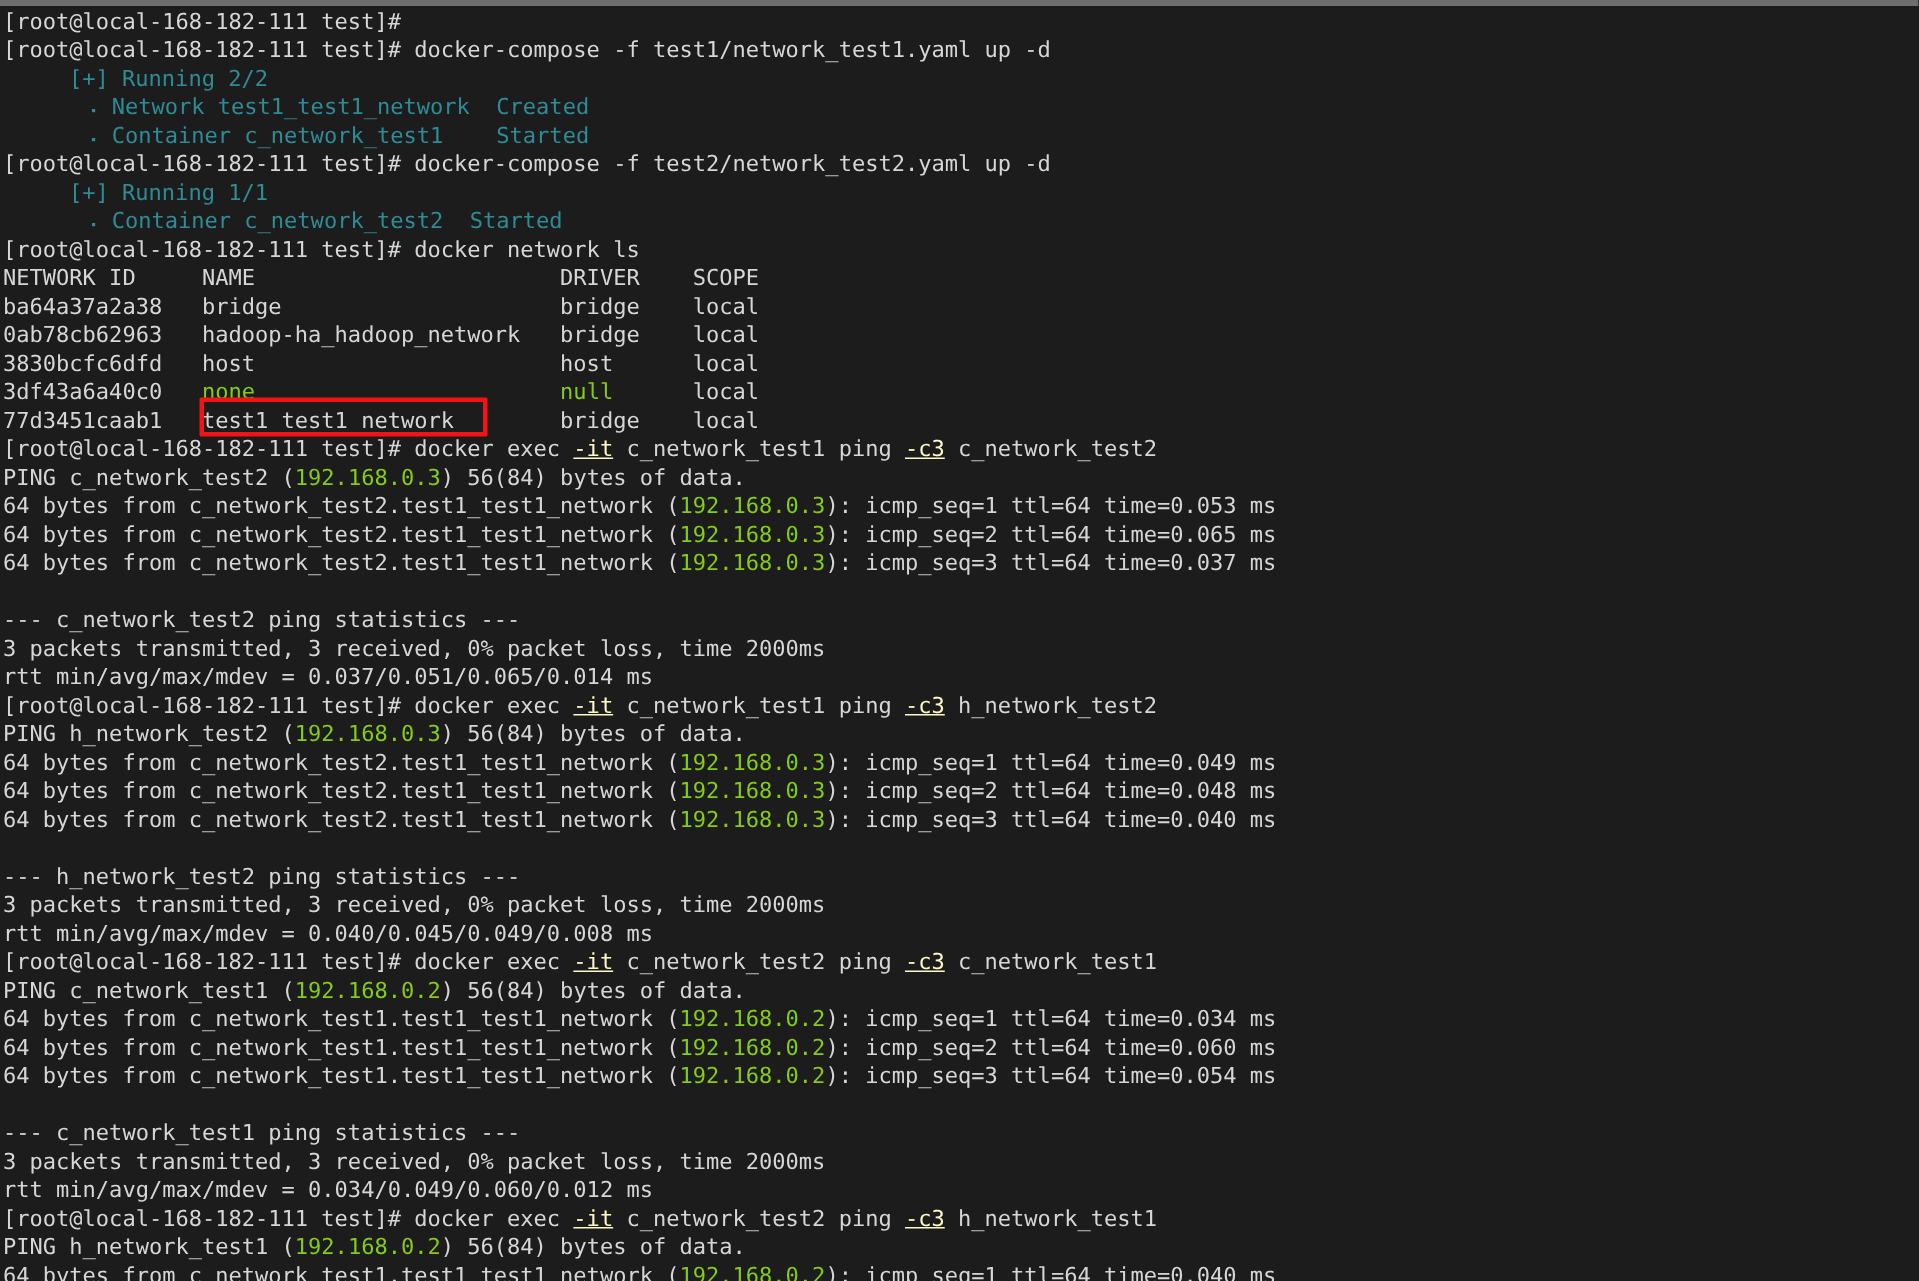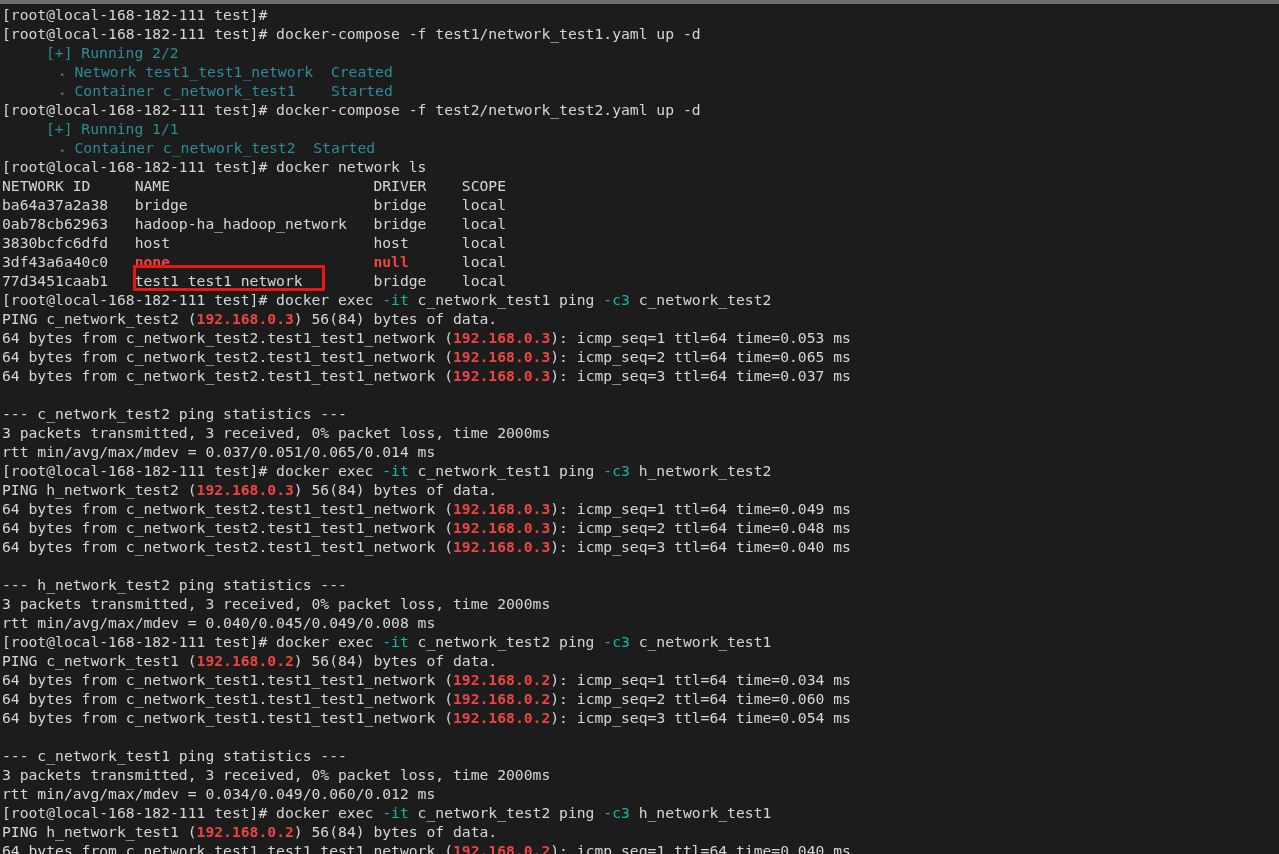--- a/index.html
+++ b/index.html
@@ -57,7 +57,7 @@
     border-radius: 1px;
   }
 </style>
-<style>.c-default{color:#d6d6d6;}.c-teal{color:#2e8c96;}.c-cyan{color:#14b8a6;}.c-magenta{color:#ef4444;font-weight:bold;}</style></head>
+<style>.c-default{color:#d6d6d6;}.c-teal{color:#2e8c96;}.c-cyan{color:#14b8a6;}.c-magenta{color:#84cc16;}</style></head>
 <body style="background: rgb(28, 28, 28);">
 
 <div id="top-strip" style="background: rgb(110, 110, 110);"></div>

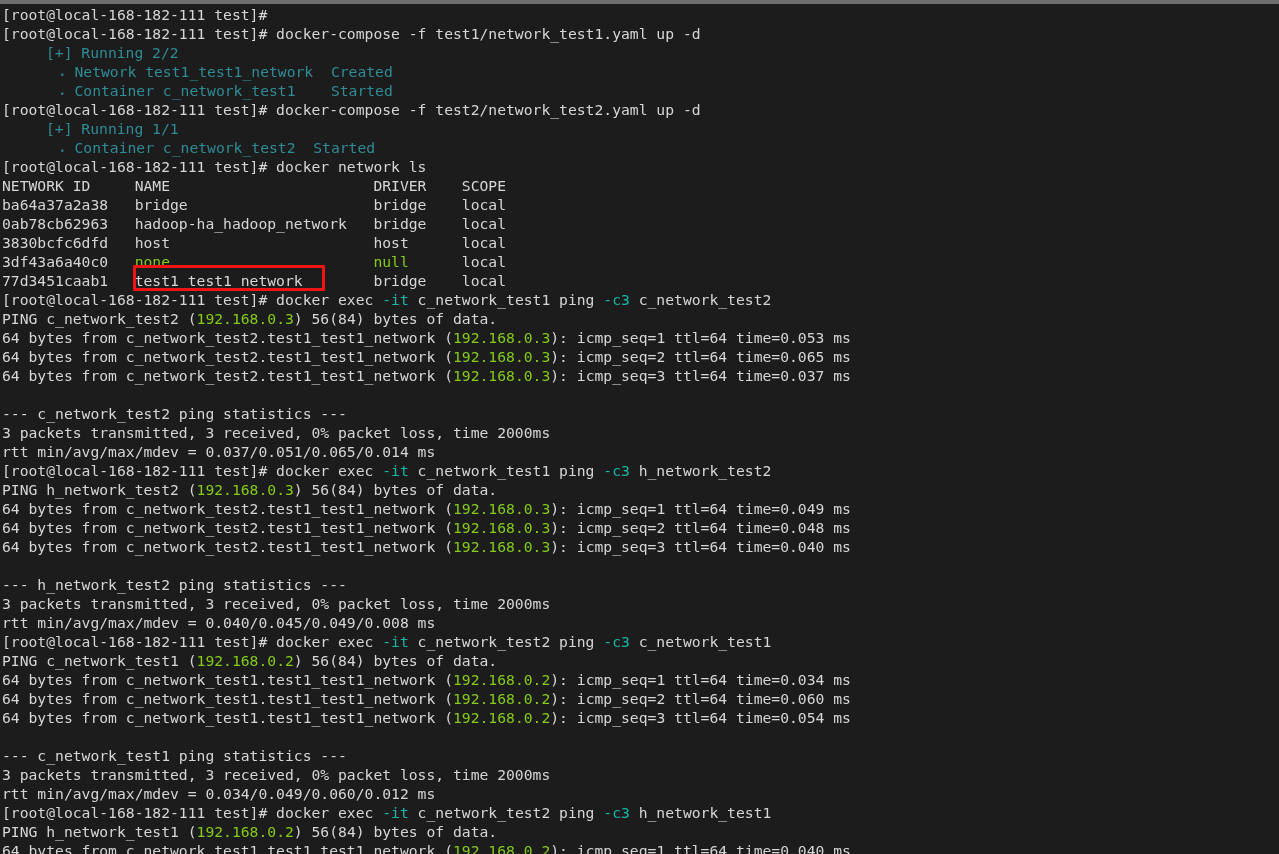--- a/index.html
+++ b/index.html
@@ -57,7 +57,7 @@
     border-radius: 1px;
   }
 </style>
-<style>.c-default{color:#d6d6d6;}.c-teal{color:#2e8c96;}.c-cyan{color:#14b8a6;}.c-magenta{color:#84cc16;}</style></head>
+<style>.c-default{color:#d6d6d6;}.c-teal{color:#2e8c96;}.c-cyan{color:#fef9c3;text-decoration:underline;}.c-magenta{color:#84cc16;}</style></head>
 <body style="background: rgb(28, 28, 28);">
 
 <div id="top-strip" style="background: rgb(110, 110, 110);"></div>

